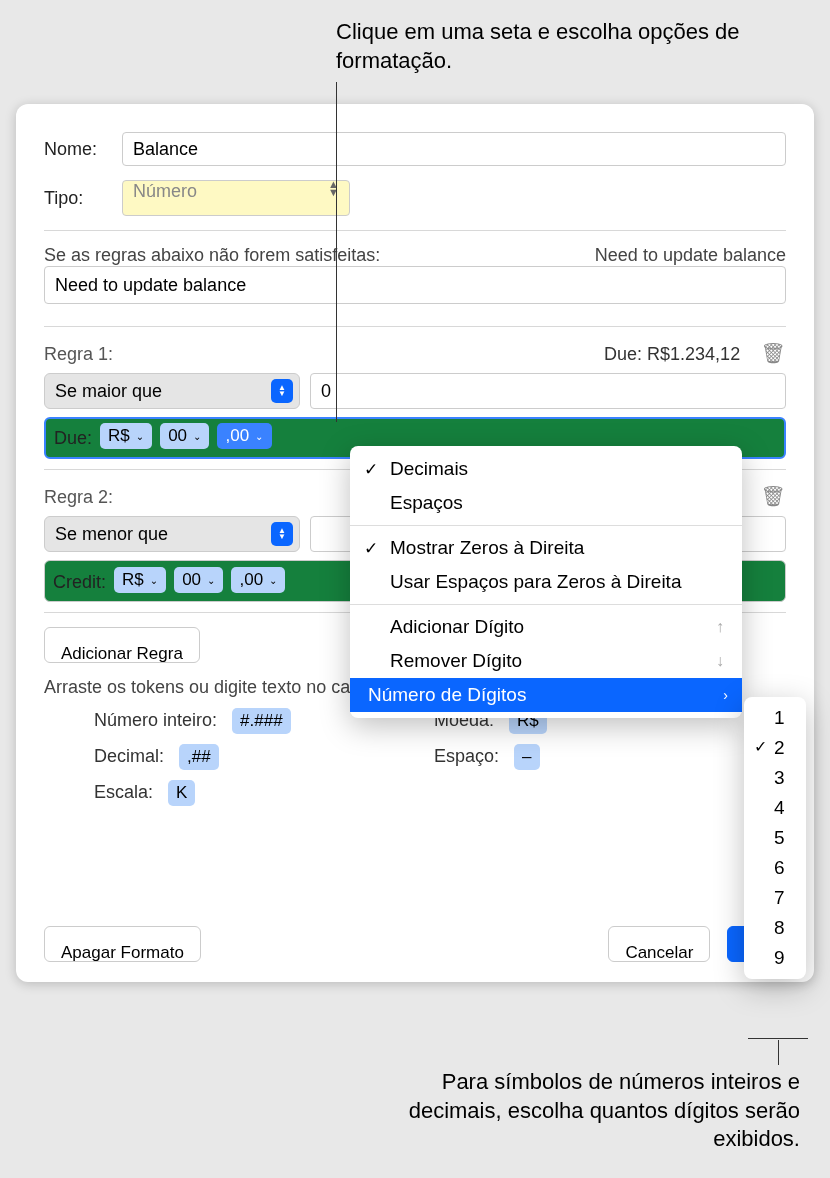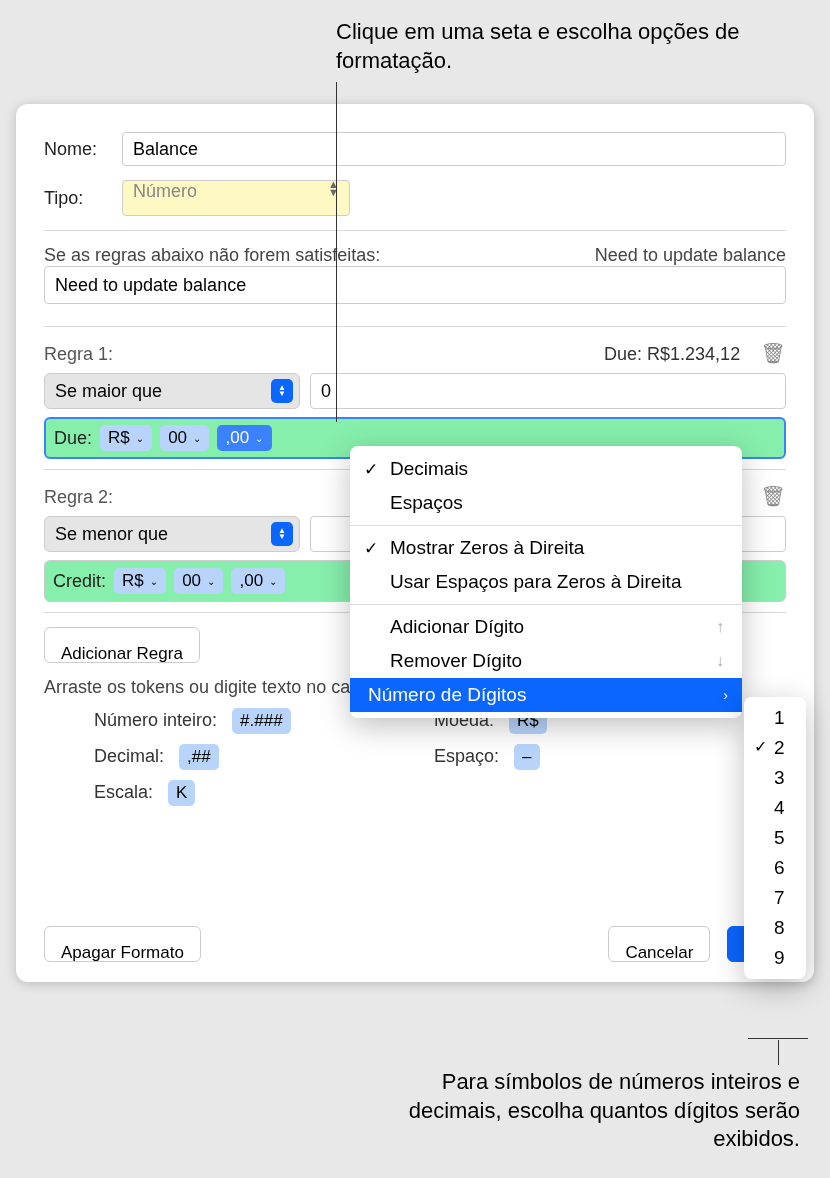--- a/index.html
+++ b/index.html
@@ -60,8 +60,8 @@
 }
 
 .token-bar {
-  height: 42px; border: 2px solid #3a82ff; border-radius: 6px; background: #86efac;
-  display: flex; align-items: center; padding: 0 6px; gap: 8px; margin-bottom: 10px;
+  height: 42px; border: 2px solid #3a82ff; border-radius: 6px; background: #15803d;
+  display: flex; align-items: flex-end; padding: 8px 6px; gap: 8px; margin-bottom: 10px;
 }
 .token-bar.noborder { border: 1px solid #ccc; }
 .token-prefix { font-size: 18px; color: #222; margin-left: 2px; }

